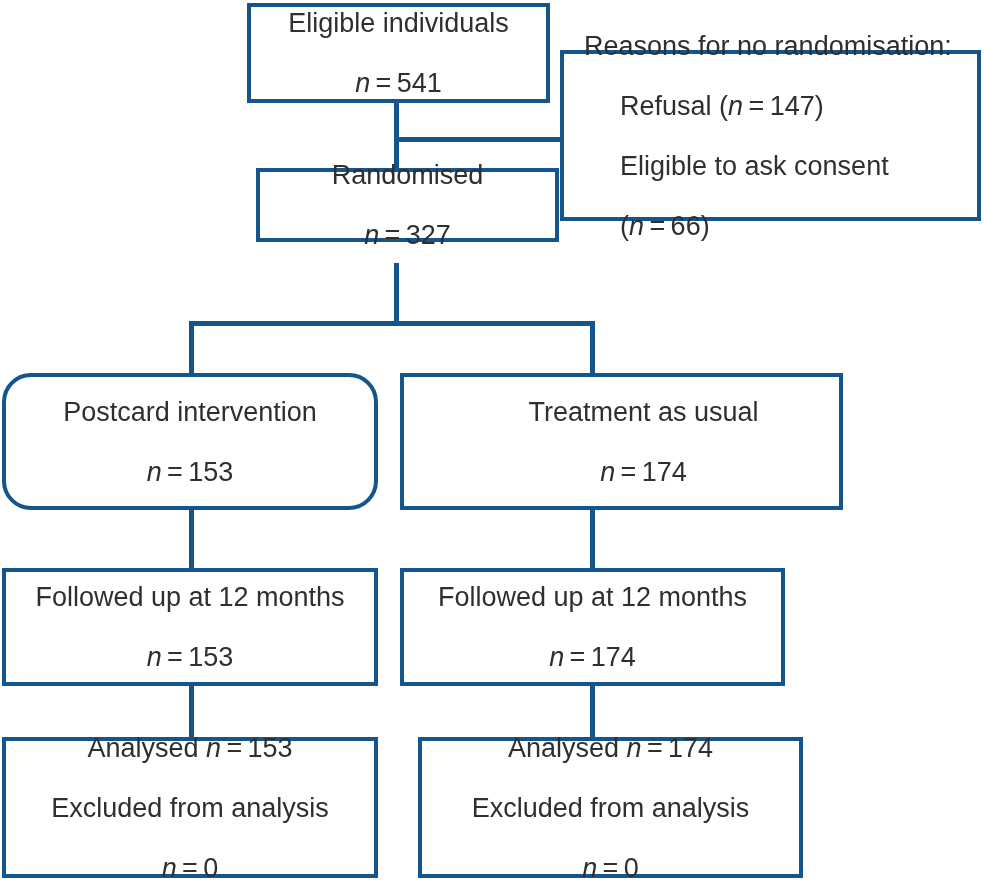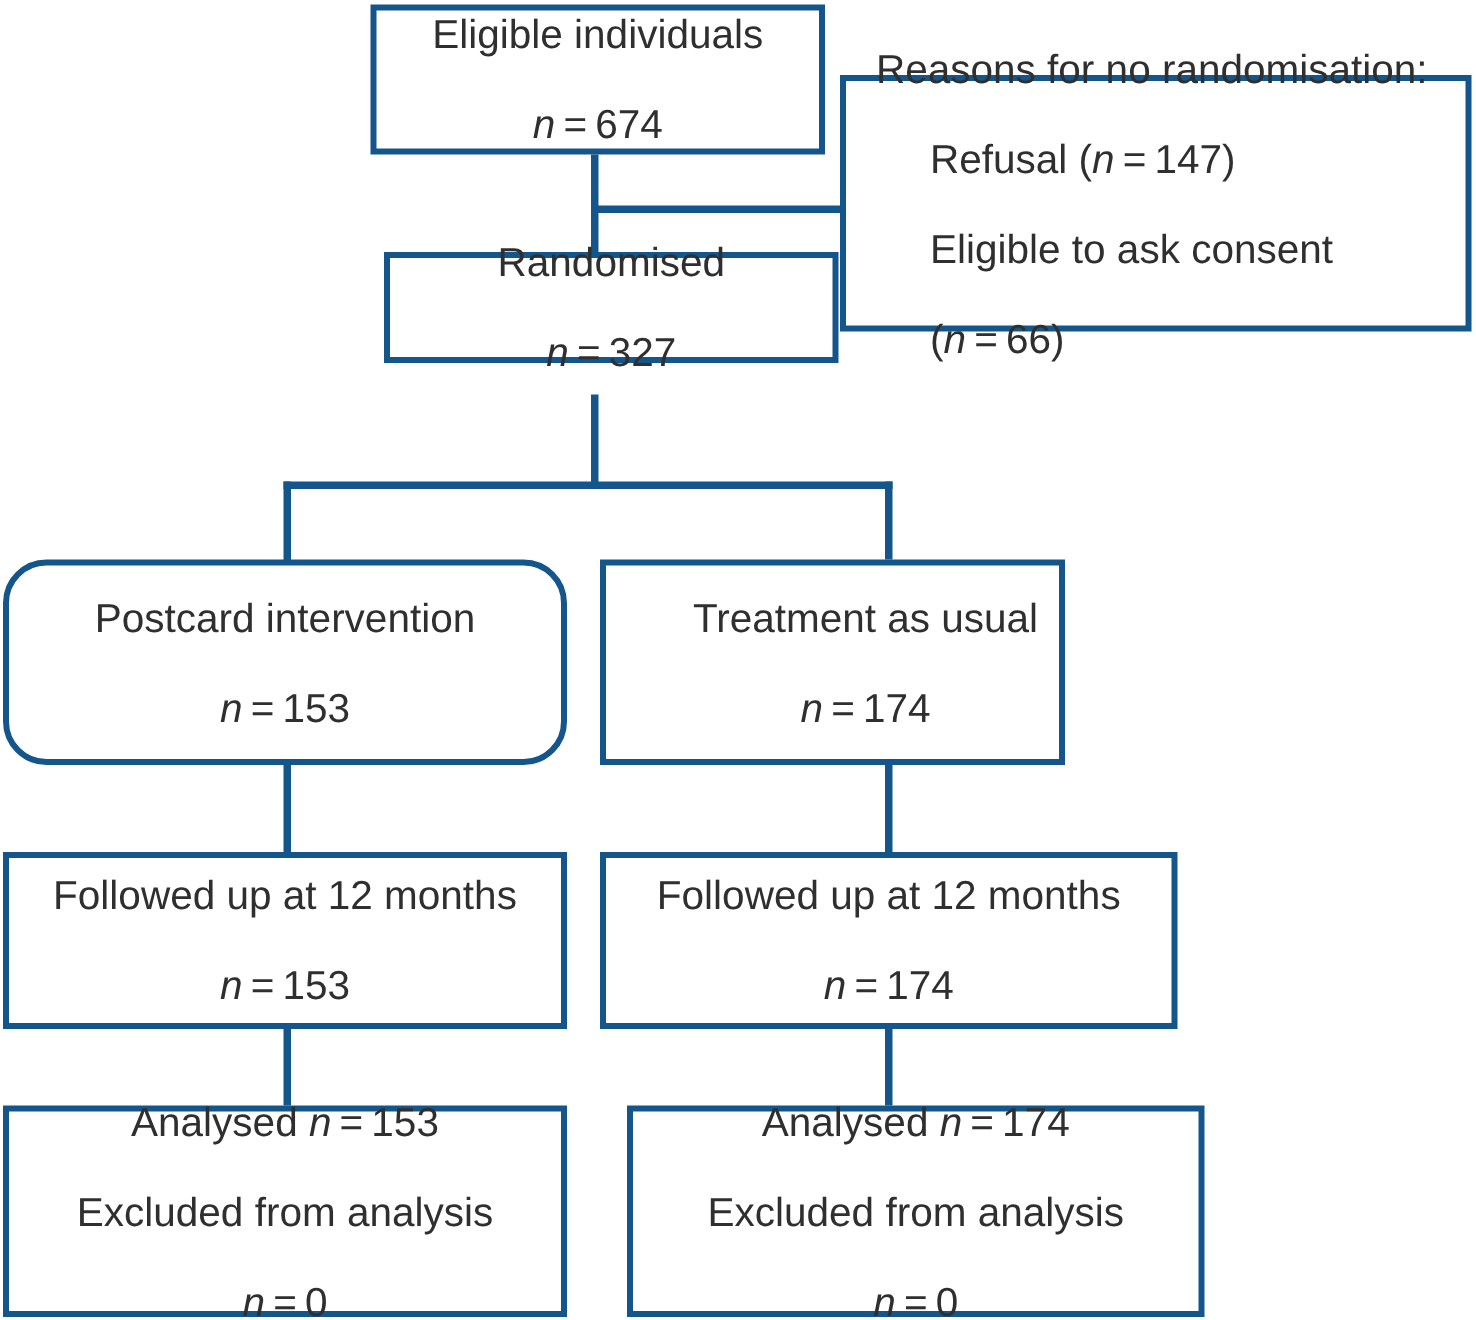--- a/index.html
+++ b/index.html
@@ -86,7 +86,7 @@
 
   <div class="box" id="box-eligible">
       <div class="tline"><span>Eligible individuals</span></div>
-      <div class="tline"><span class="it">n</span><span> = 674</span></div>
+      <div class="tline"><span class="it">n</span><span> = 541</span></div>
     </div>
   <div class="box left-align" id="box-reasons">
       <div class="tline"><span>Reasons for no randomisation:</span></div>

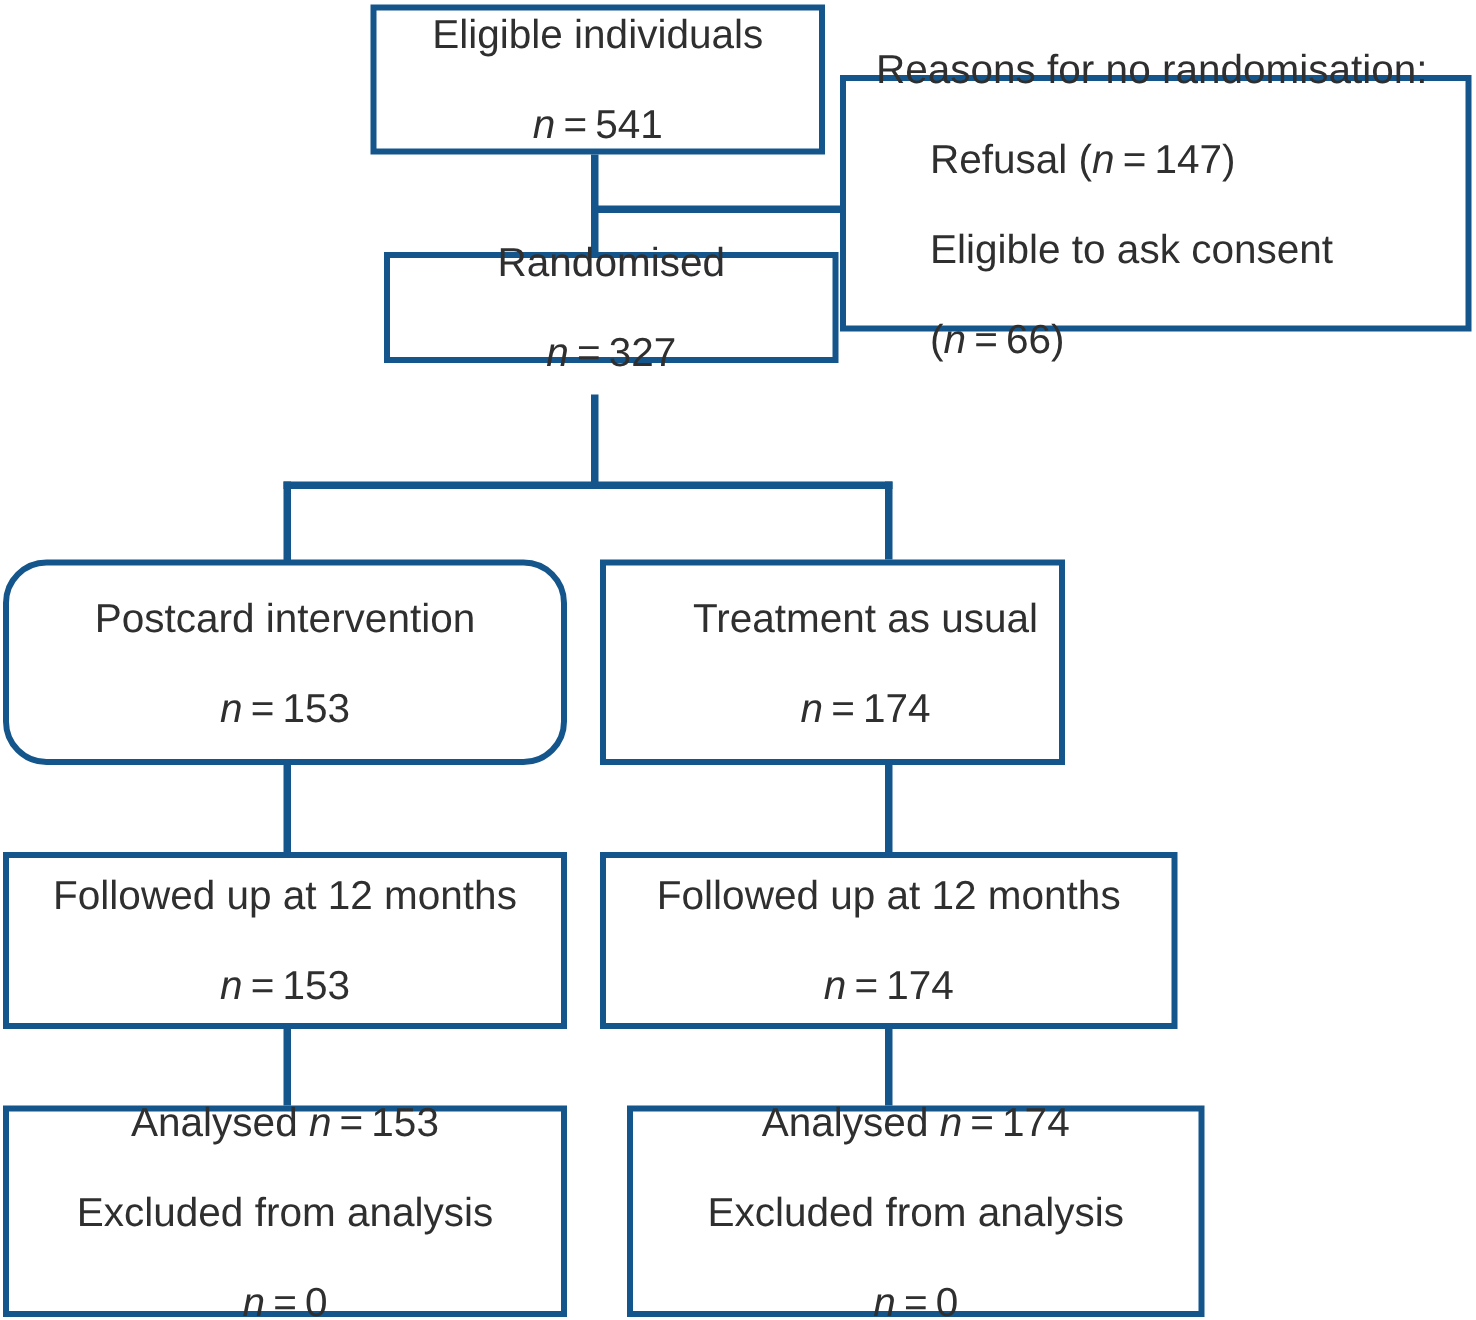--- a/index.html
+++ b/index.html
@@ -50,7 +50,7 @@
   #box-reasons     { left: 560px; top: 50px;  width: 421px; height: 171px; }
   #box-randomised  { left: 256px; top: 168px; width: 303px; height: 74px;  }
   #box-postcard    { left: 2px;   top: 373px; width: 376px; height: 137px; border-radius: 29px; }
-  #box-tau         { left: 400px; top: 373px; width: 310px; height: 137px; padding-left: 44px; }
+  #box-tau         { left: 400px; top: 373px; width: 443px; height: 137px; padding-left: 44px; }
   #box-fu-left     { left: 2px;   top: 568px; width: 376px; height: 118px; }
   #box-fu-right    { left: 400px; top: 568px; width: 385px; height: 118px; }
   #box-an-left     { left: 2px;   top: 737px; width: 376px; height: 141px; }

